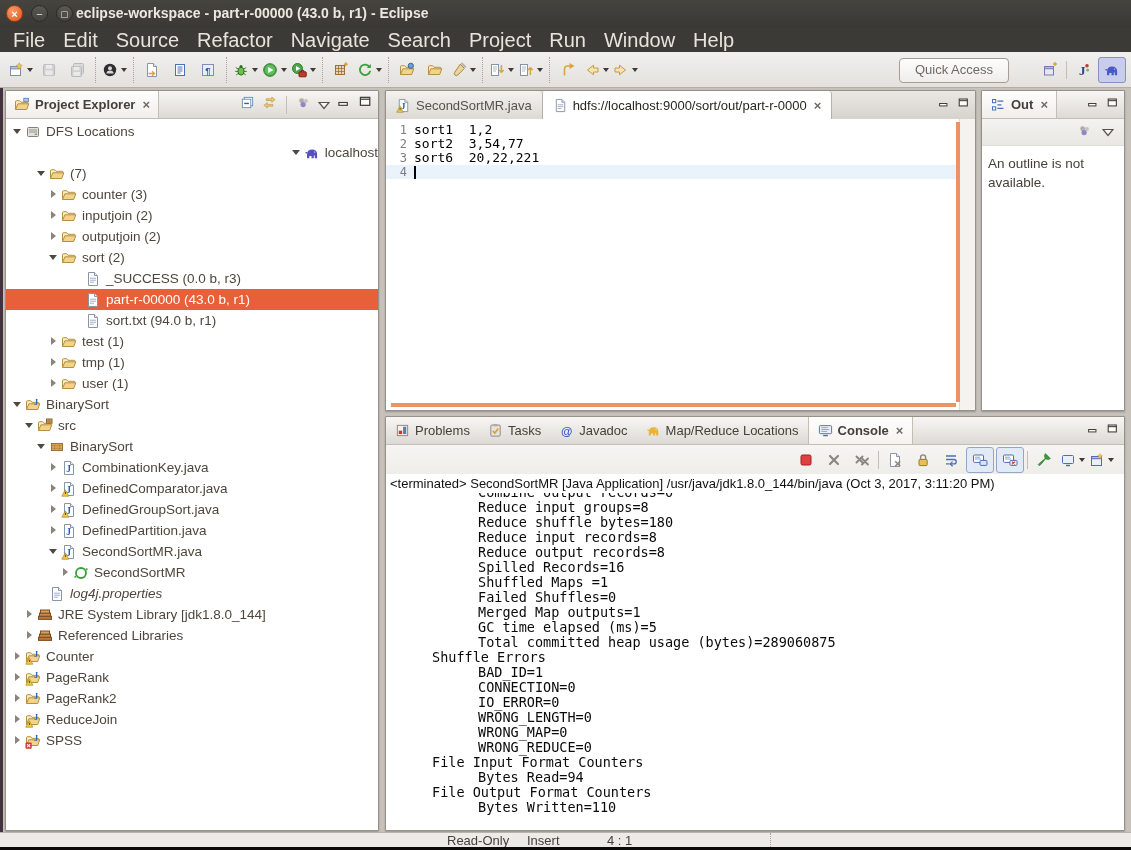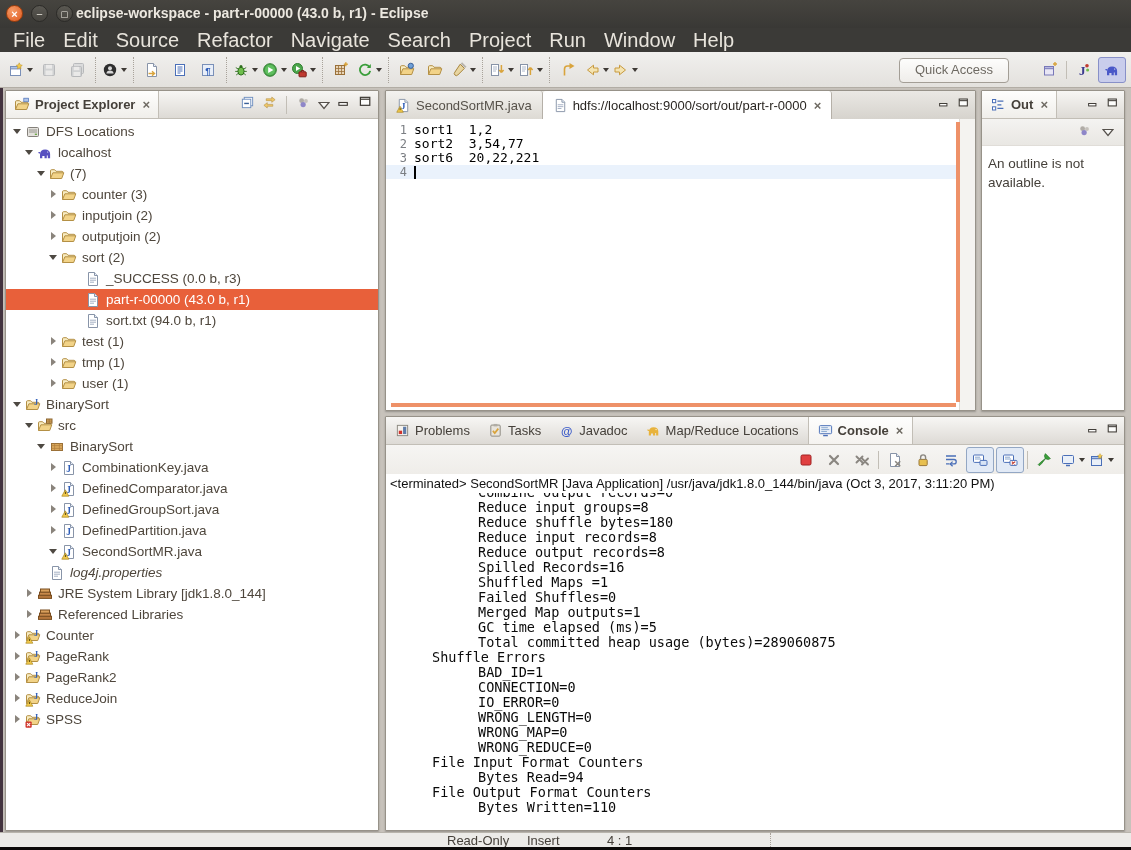--- a/index.html
+++ b/index.html
@@ -453,7 +453,7 @@
         </span>
         <span>DFS Locations</span>
       </div>
-      <div class="trow" style="padding-left: 18px;">
+      <div class="trow" style="padding-left: 18px; justify-content: flex-end;">
         <span class="exp open"></span>
         <span class="icon">
           <svg width="16" height="16" viewBox="0 0 16 16">

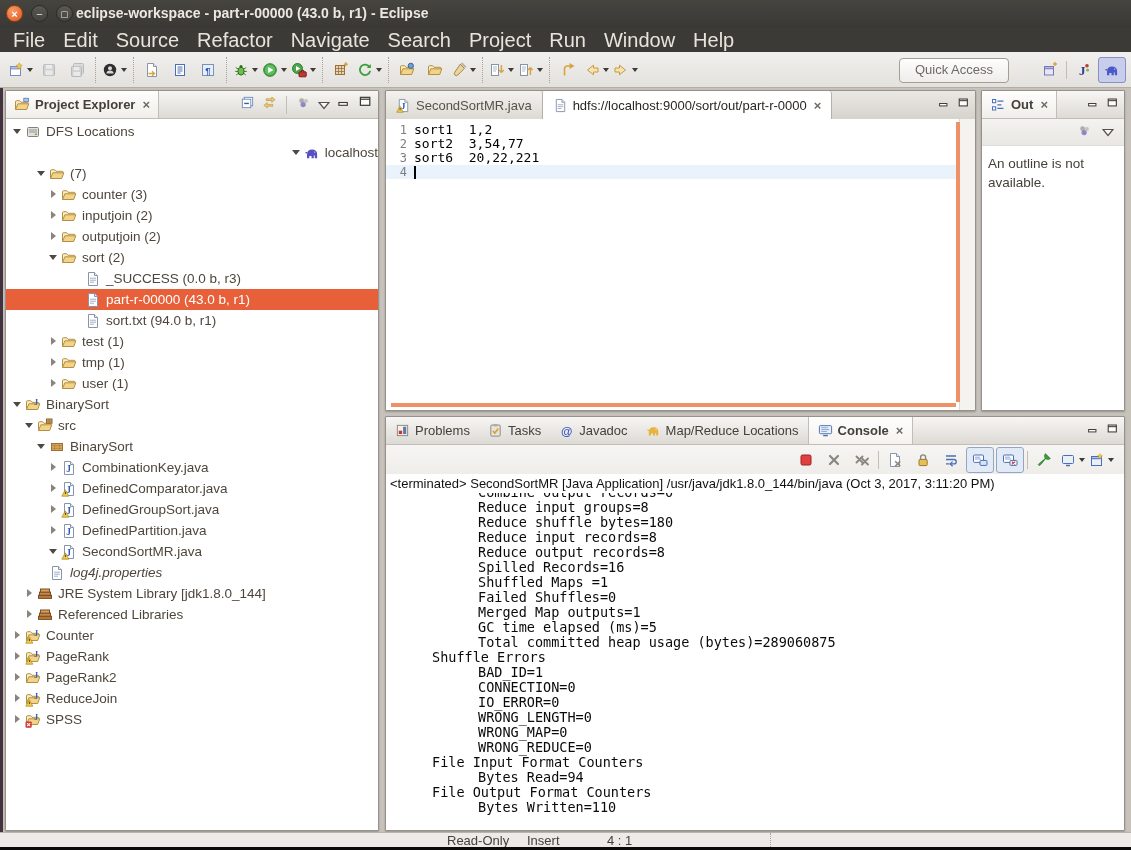--- a/index.html
+++ b/index.html
@@ -670,6 +670,17 @@
           </svg>
         </span>
         <span>SecondSortMR.java</span>
+      </div>
+      <div class="trow" style="padding-left: 54px;">
+        <span class="exp closed"></span>
+        <span class="icon">
+          <svg width="16" height="16" viewBox="0 0 16 16">
+            <circle cx="8" cy="8" r="5" fill="none" stroke="#3A9E3A" stroke-width="1.8"></circle>
+            <path d="M12.6 3.2 l2.6 0.6 -1.8 2 z" fill="#3A9E3A"></path>
+            <path d="M3.4 12.8 l-2.6-0.6 1.8-2 z" fill="#3A9E3A"></path>
+          </svg>
+        </span>
+        <span>SecondSortMR</span>
       </div>
       <div class="trow" style="padding-left: 30px; font-style: italic;">
         <span class="exp none"></span>

